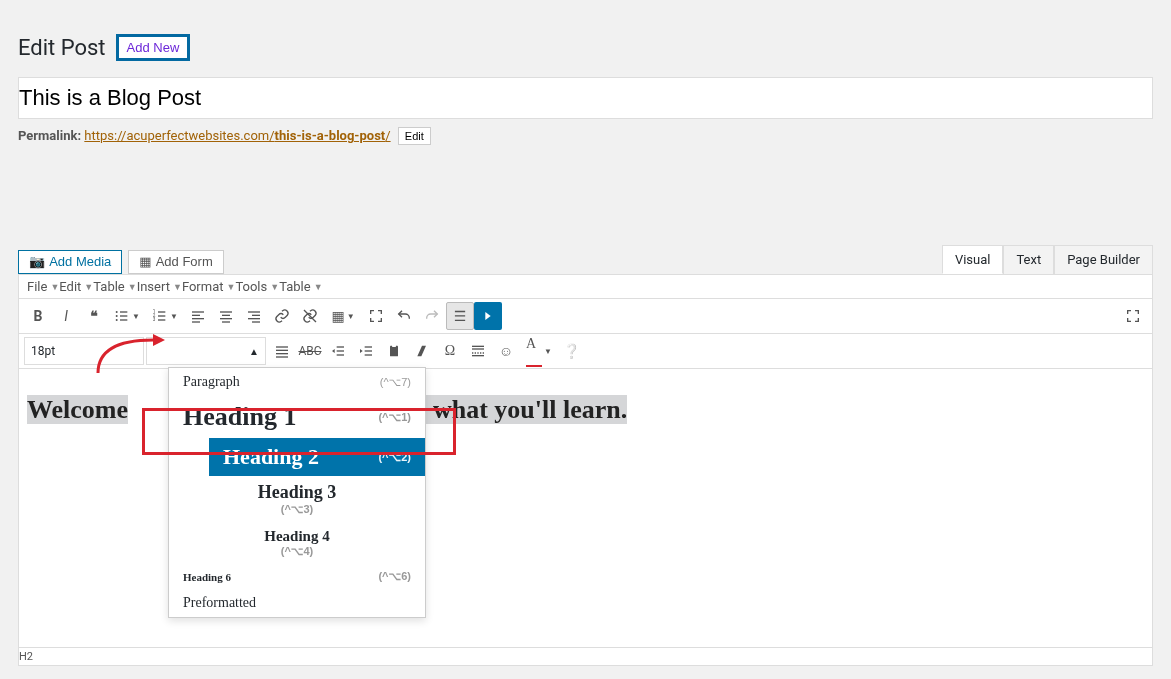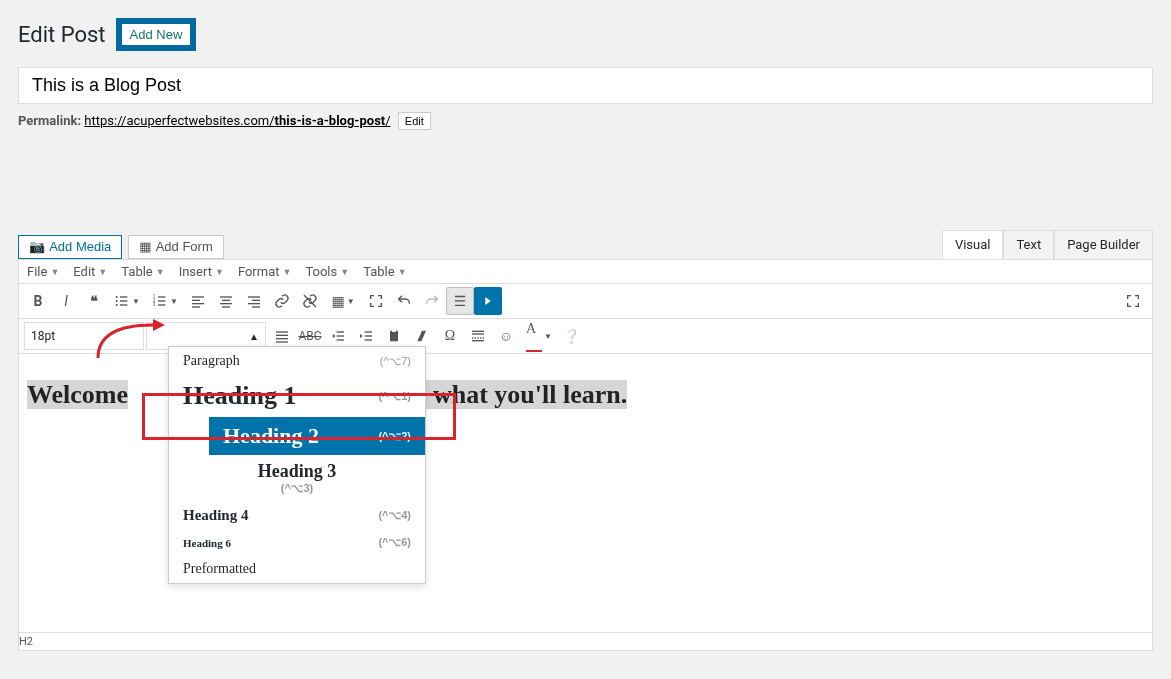--- a/index.html
+++ b/index.html
@@ -4,7 +4,7 @@
 <style>
 * { box-sizing: border-box; margin: 0; padding: 0; }
 body { font-family: -apple-system, BlinkMacSystemFont, "Segoe UI", Roboto, sans-serif; background: #f1f1f1; font-size: 13px; color: #23282d; padding: 18px; }
-.header-row { display: flex; align-items: center; margin-bottom: 16px; }
+.header-row { display: flex; align-items: center; margin-bottom: 16px; margin-top: 16px; }
 .page-title { font-size: 22px; font-weight: 400; margin-right: 10px; }
 .add-new-btn { background: #fff; border: 6px solid #0369a1; color: #0f766e; padding: 3px 8px; font-size: 13px; cursor: pointer; }
 .title-input { width: 100%; font-size: 18px; padding: 7px 13px; border: 1px solid #ddd; background: #fff; }

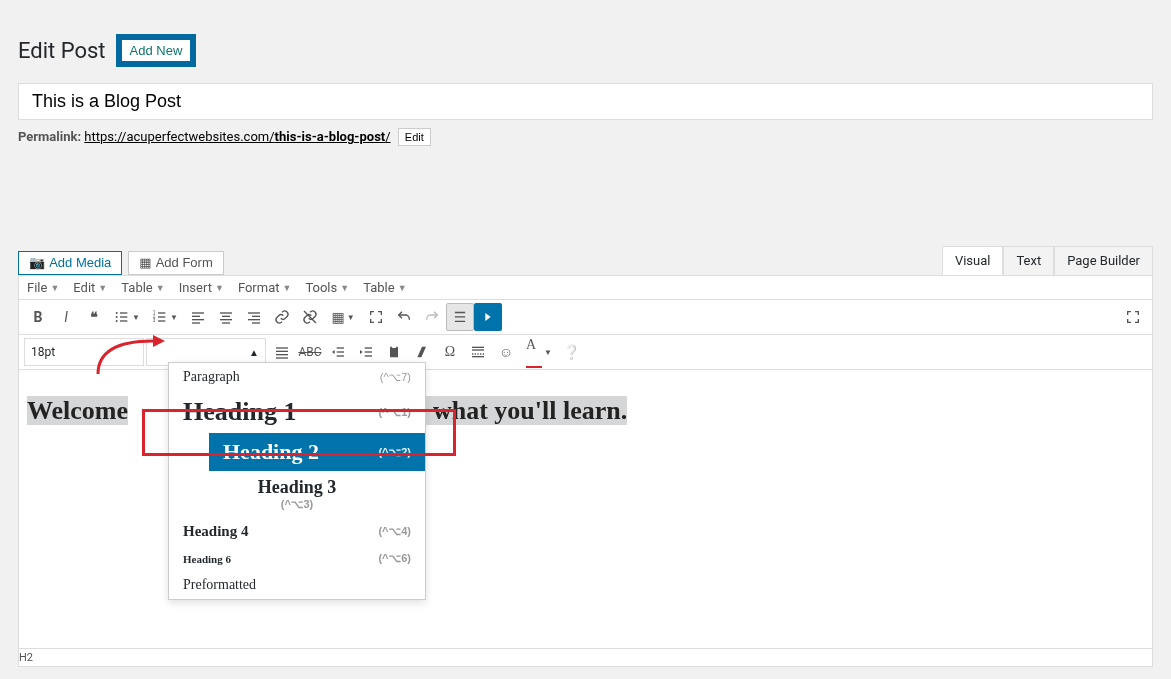--- a/index.html
+++ b/index.html
@@ -6,7 +6,7 @@
 body { font-family: -apple-system, BlinkMacSystemFont, "Segoe UI", Roboto, sans-serif; background: #f1f1f1; font-size: 13px; color: #23282d; padding: 18px; }
 .header-row { display: flex; align-items: center; margin-bottom: 16px; margin-top: 16px; }
 .page-title { font-size: 22px; font-weight: 400; margin-right: 10px; }
-.add-new-btn { background: #fff; border: 6px solid #0369a1; color: #0f766e; padding: 3px 8px; font-size: 13px; cursor: pointer; }
+.add-new-btn { background: #fff; border: 3px solid #0369a1; color: #6d28d9; padding: 3px 8px; font-size: 13px; cursor: pointer; }
 .title-input { width: 100%; font-size: 18px; padding: 7px 13px; border: 1px solid #ddd; background: #fff; }
 .permalink-row { margin-top: 8px; font-size: 13px; color: #555; }
 .permalink-row a { color: #000000; text-decoration: underline; }

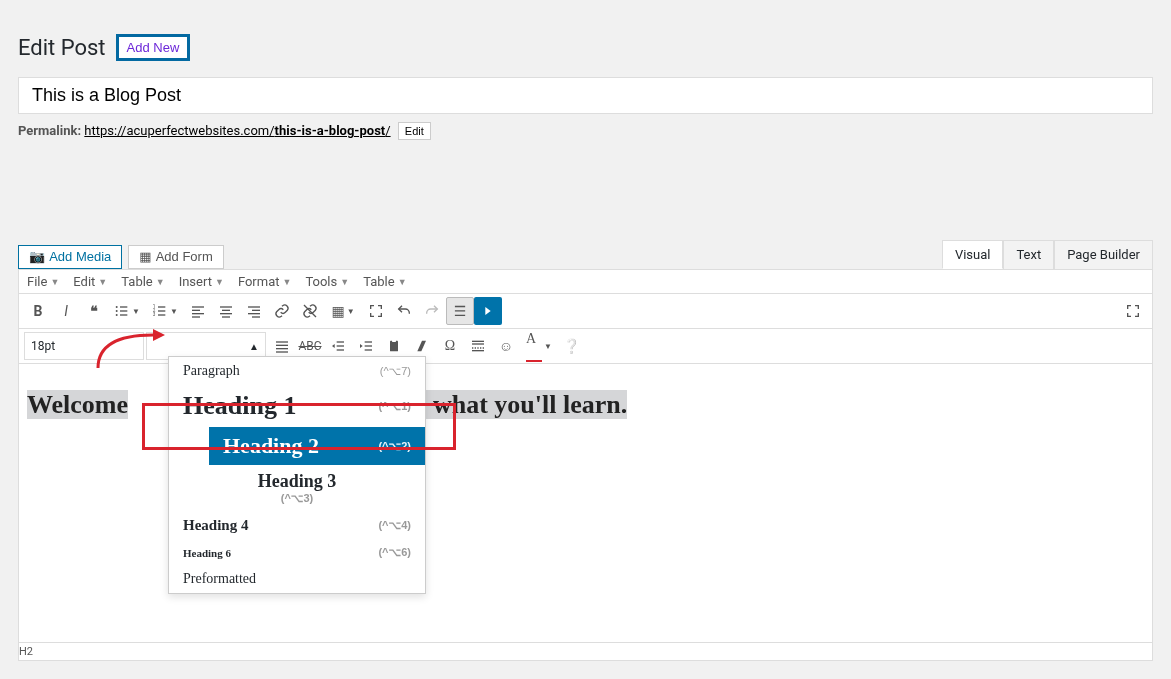--- a/index.html
+++ b/index.html
@@ -7,7 +7,7 @@
 .header-row { display: flex; align-items: center; margin-bottom: 16px; margin-top: 16px; }
 .page-title { font-size: 22px; font-weight: 400; margin-right: 10px; }
 .add-new-btn { background: #fff; border: 3px solid #0369a1; color: #6d28d9; padding: 3px 8px; font-size: 13px; cursor: pointer; }
-.title-input { width: 100%; font-size: 18px; padding: 7px 13px; border: 1px solid #ddd; background: #fff; }
+.title-input { width: 100%; font-size: 22px; padding: 7px 0; border: 1px solid #ddd; background: #fff; }
 .permalink-row { margin-top: 8px; font-size: 13px; color: #555; }
 .permalink-row a { color: #000000; text-decoration: underline; }
 .permalink-row .slug { font-weight: bold; }

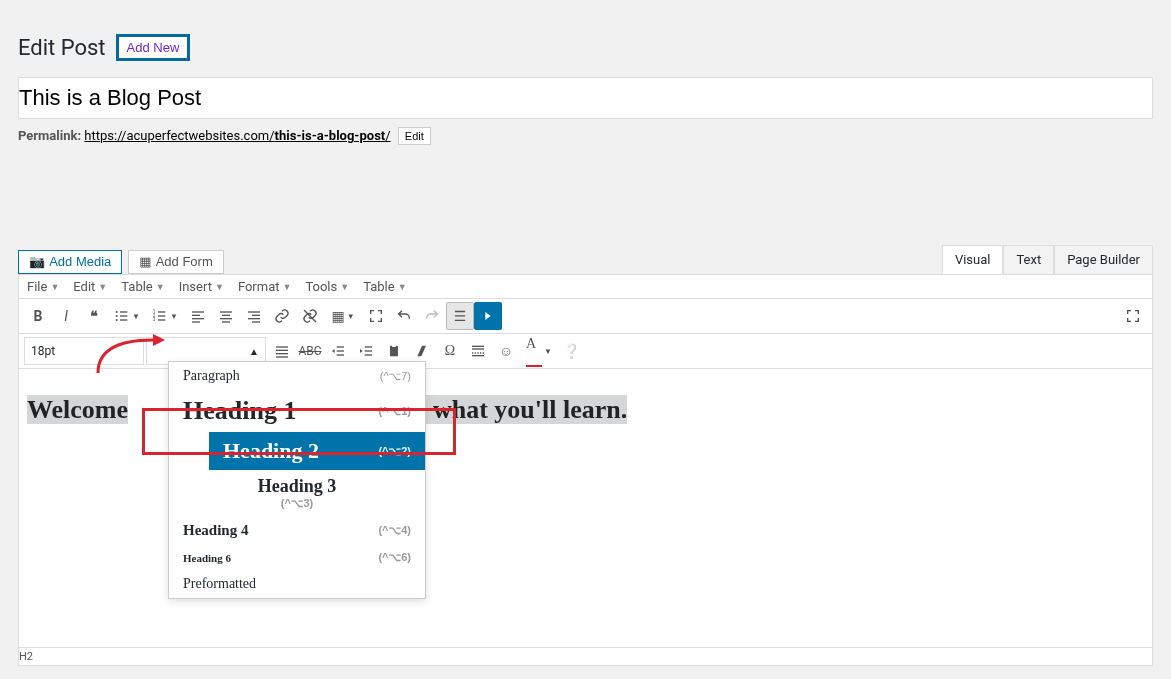--- a/index.html
+++ b/index.html
@@ -9,7 +9,7 @@
 .add-new-btn { background: #fff; border: 3px solid #0369a1; color: #6d28d9; padding: 3px 8px; font-size: 13px; cursor: pointer; }
 .title-input { width: 100%; font-size: 22px; padding: 7px 0; border: 1px solid #ddd; background: #fff; }
 .permalink-row { margin-top: 8px; font-size: 13px; color: #555; }
-.permalink-row a { color: #000000; text-decoration: underline; }
+.permalink-row a { color: #a16207; text-decoration: underline; }
 .permalink-row .slug { font-weight: bold; }
 .permalink-edit { border: 1px solid #ccc; background: #fff; font-size: 11px; padding: 2px 6px; margin-left: 4px; cursor: pointer; }
 .editor-wrap { margin-top: 100px; }

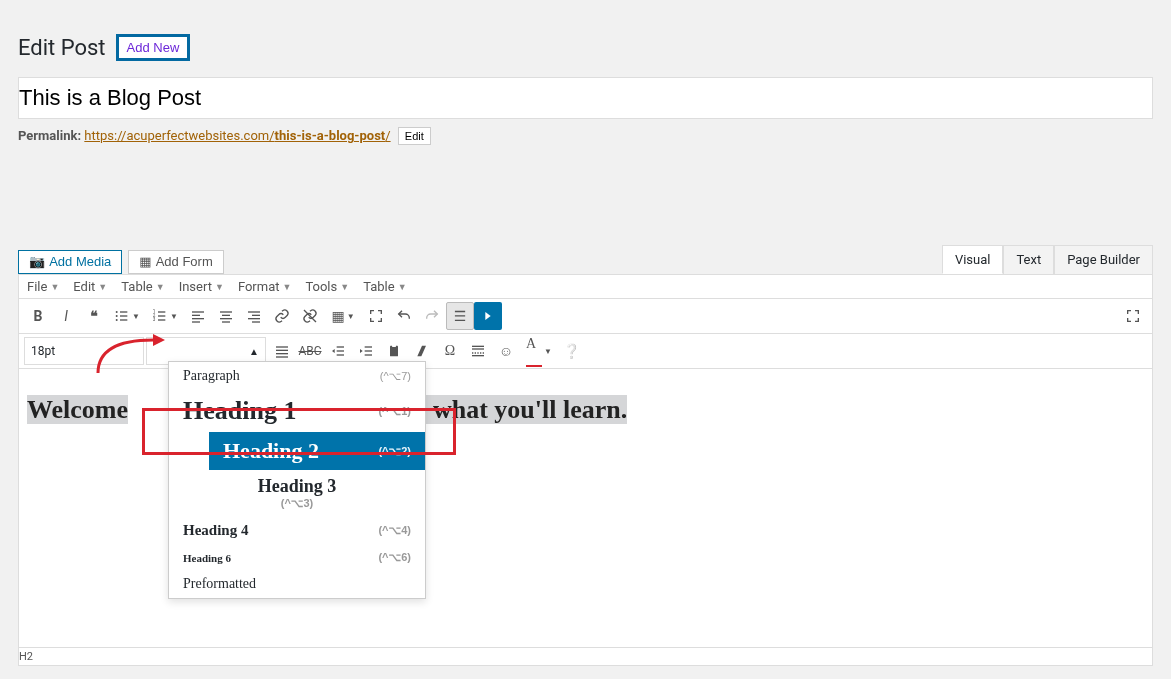--- a/index.html
+++ b/index.html
@@ -19,7 +19,7 @@
 .tabs { margin-left: auto; display: flex; }
 .editor-tab { padding: 6px 12px; border: 1px solid #ddd; background: #f3f3f3; font-size: 13px; cursor: pointer; border-bottom: none; }
 .editor-tab.active { background: #fff; border-bottom: 1px solid #fff; position: relative; z-index: 3; padding-left: 12px; }
-.menubar { background: #fff; border: 1px solid #ddd; border-bottom: none; padding: 4px 8px; display: flex; gap: 14px; font-size: 13px; color: #555; }
+.menubar { background: #fff; border: 1px solid #ddd; border-bottom: none; padding: 4px 8px; display: flex; font-size: 13px; color: #555; }
 .menubar .mi { display: inline-flex; align-items: center; cursor: pointer; }
 .menubar .drop { font-size: 9px; margin-left: 3px; color: #888; }
 .toolbar { background: #fff; border: 1px solid #ddd; border-bottom: none; padding: 3px 5px; display: flex; align-items: center; flex-wrap: wrap; position: relative; }

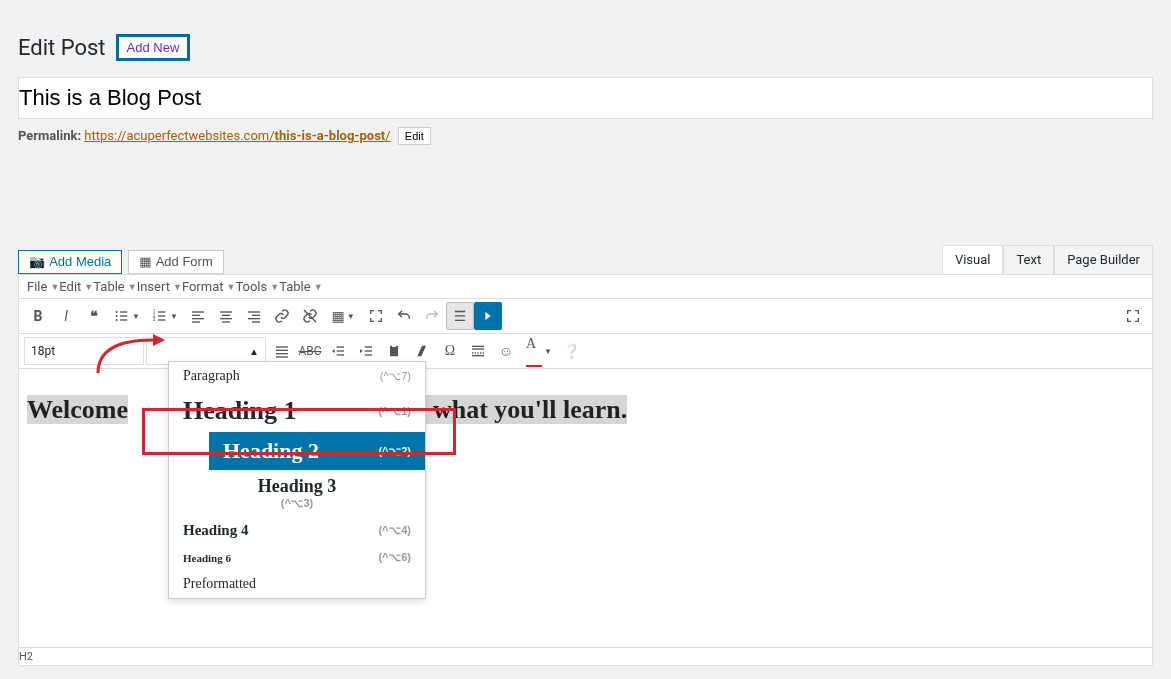--- a/index.html
+++ b/index.html
@@ -34,7 +34,7 @@
 .font-size-sel { width: 120px; height: 28px; border: 1px solid #ddd; padding: 0 6px; display: inline-flex; align-items: center; justify-content: space-between; font-size: 12px; margin-right: 2px; position: relative; }
 .format-sel { width: 120px; height: 28px; border: 1px solid #ddd; padding: 0 6px; display: inline-flex; align-items: center; justify-content: space-between; background: #fff; margin-right: 2px; cursor: pointer; }
 .format-sel .tri { font-size: 10px; }
-.dropdown { position: absolute; top: 27px; left: 149px; width: 258px; background: #fff; border: 1px solid #ccc; box-shadow: 0 3px 8px rgba(0,0,0,.12); z-index: 20; font-family: Georgia, serif; }
+.dropdown { position: absolute; top: 33px; left: 149px; width: 258px; background: #fff; border: 1px solid #ccc; box-shadow: 0 3px 8px rgba(0,0,0,.12); z-index: 20; font-family: Georgia, serif; }
 .dropdown .row { display: flex; align-items: center; justify-content: space-between; padding: 6px 14px; cursor: pointer; }
 .dropdown .row.selected { background: #0073aa; color: #fff; margin-left: 40px; }
 .dropdown .row .sc { font-size: 11px; color: #999; font-family: -apple-system, sans-serif; }

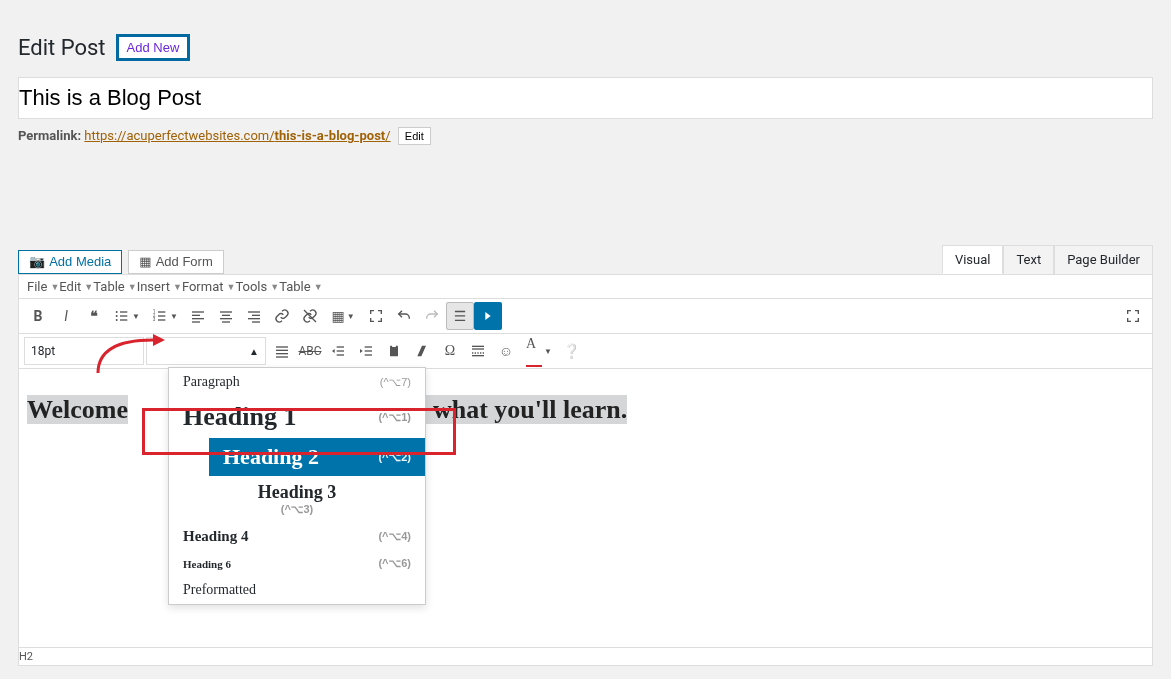--- a/index.html
+++ b/index.html
@@ -43,7 +43,7 @@
 .dropdown .row.h1 { font-size: 26px; font-weight: bold; }
 .dropdown .row.h2 { font-size: 22px; font-weight: bold; }
 .dropdown .row.h3 { font-size: 18px; font-weight: bold; flex-direction: column; }
-.dropdown .row.h4 { font-size: 15px; font-weight: bold; }
+.dropdown .row.h4 { font-size: 15px; font-weight: bold; flex-direction: column; }
 .dropdown .row.h5 { font-size: 13px; font-weight: bold; }
 .dropdown .row.h6 { font-size: 11px; font-weight: bold; }
 .dropdown .row.pre { font-family: Liberation Serif, serif; font-size: 14px; }

